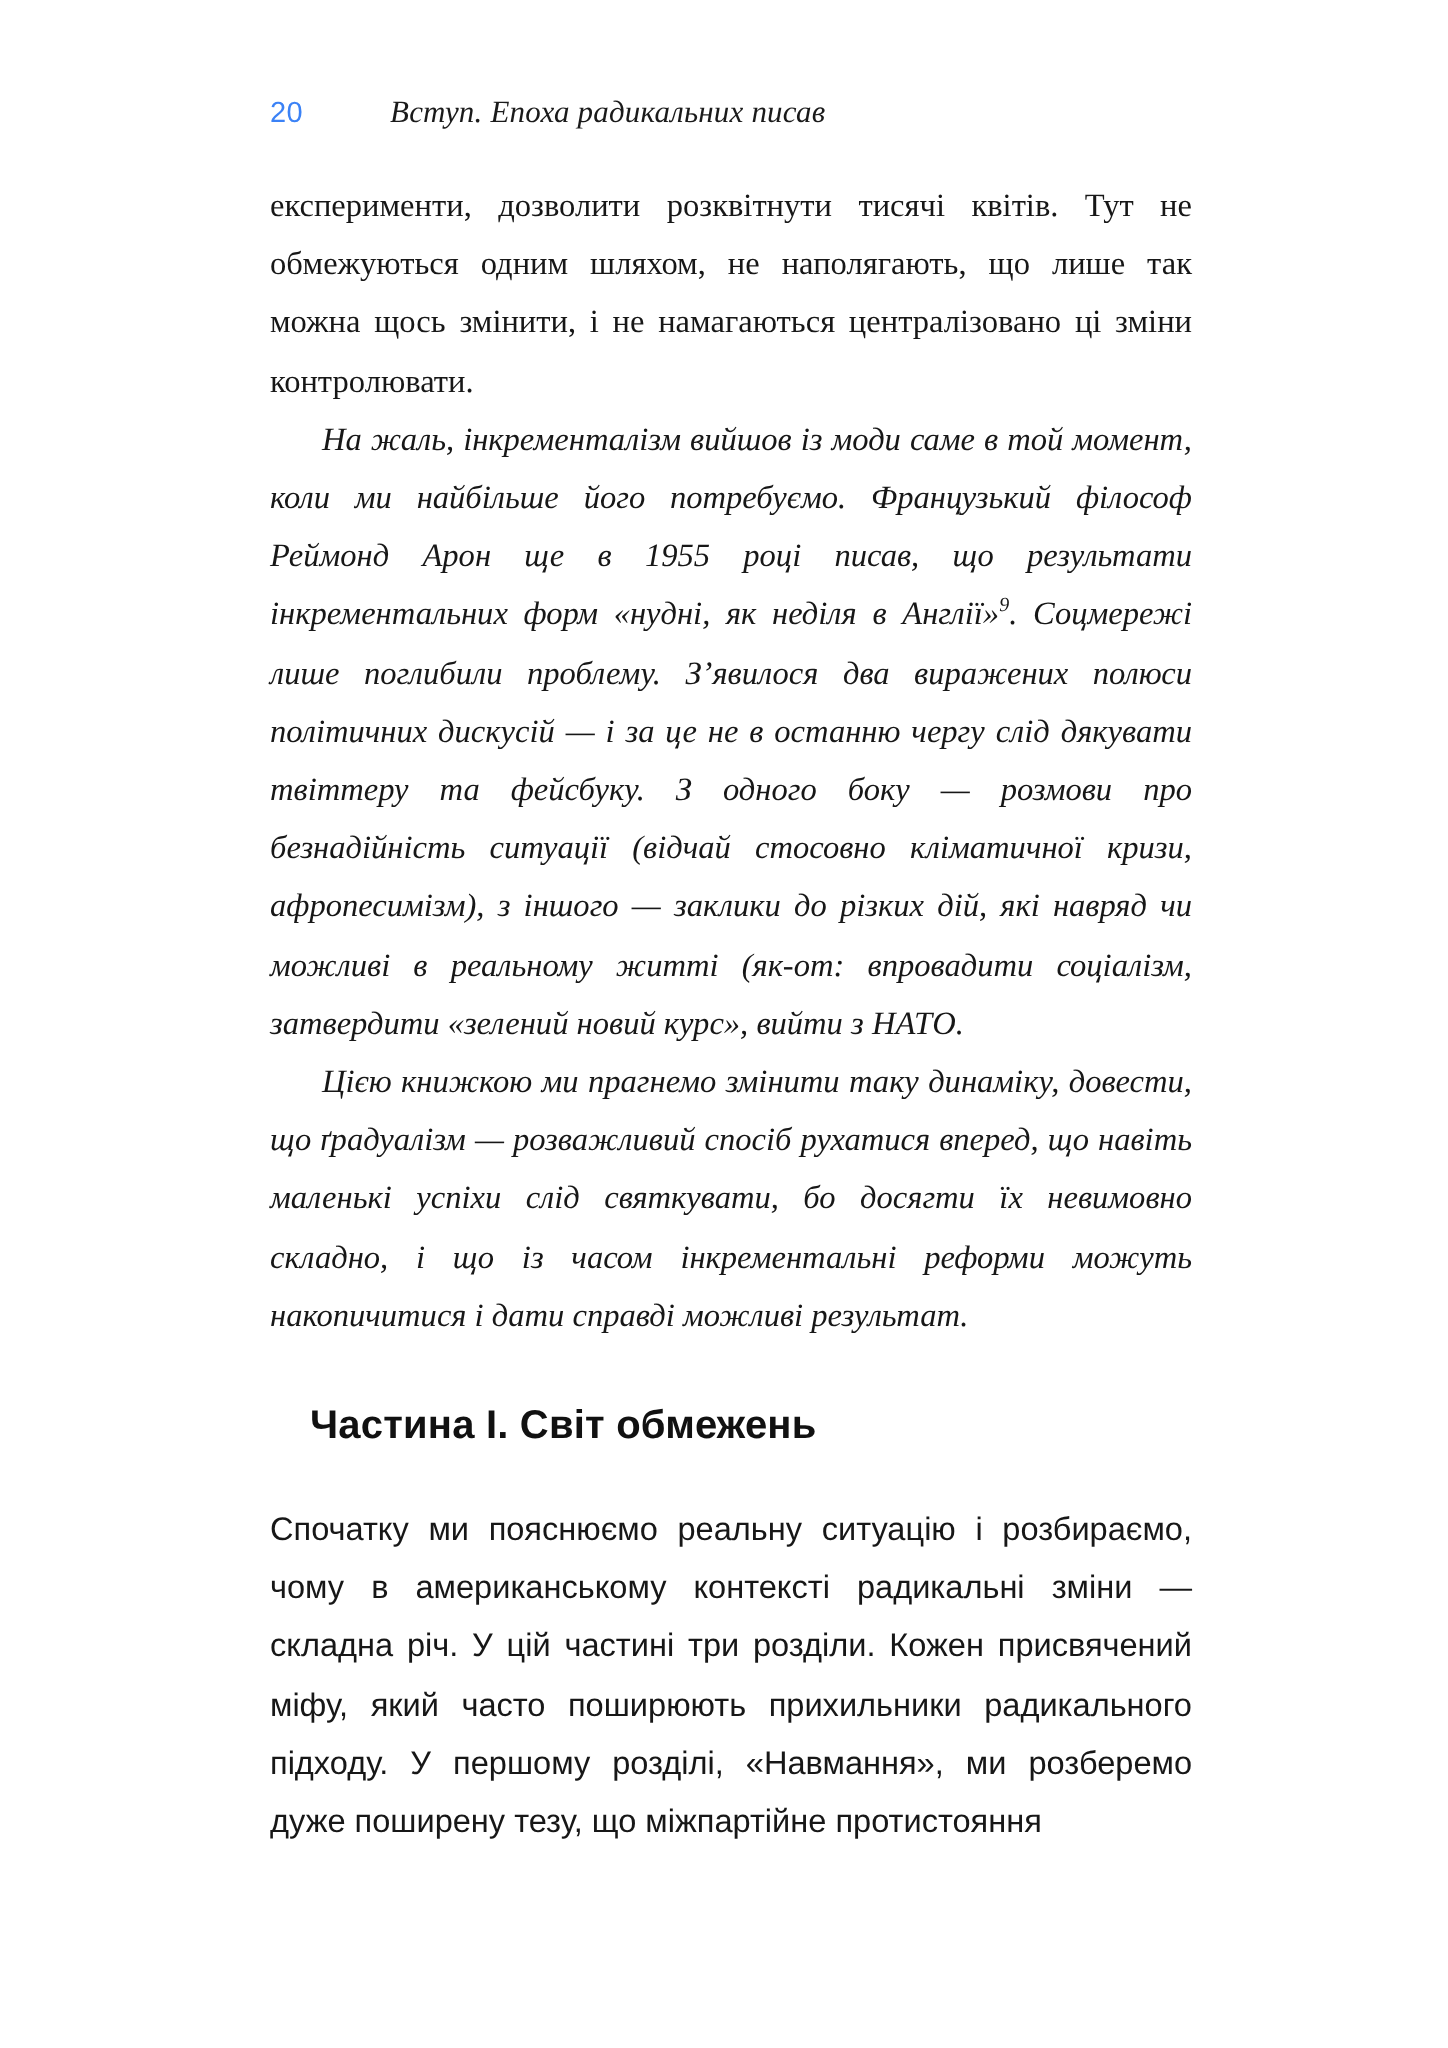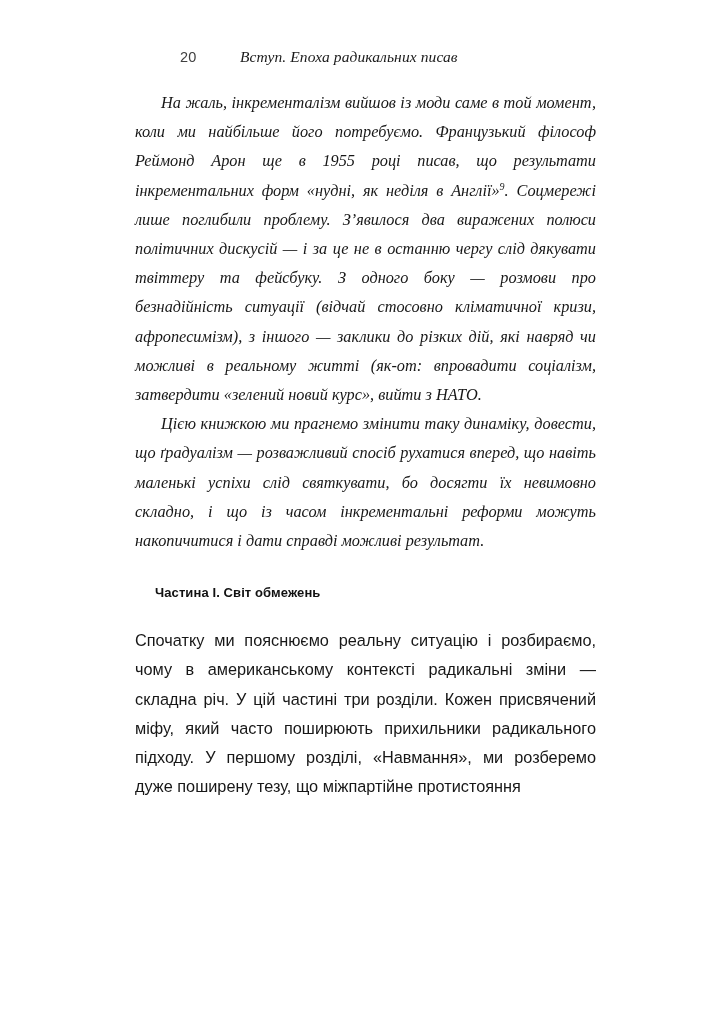--- a/index.html
+++ b/index.html
@@ -35,10 +35,9 @@
   .folio {
     font-family: "Liberation Sans", "DejaVu Sans", sans-serif;
     font-size: 14.5px;
-    color: #404040;
+    color: #3b82f6;
     letter-spacing: 0.2px;
     width: 60px;
-    margin-left: 45px;
   }
   .running-head {
     font-family: "Liberation Serif", "DejaVu Serif", serif;

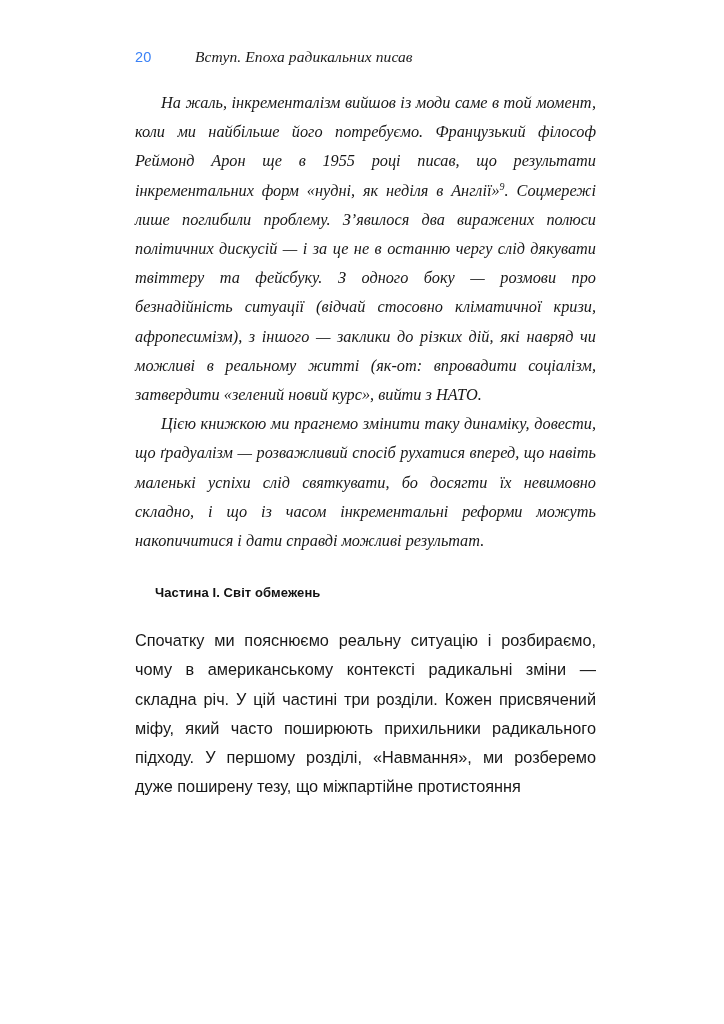--- a/index.html
+++ b/index.html
@@ -100,6 +100,7 @@
 
   <div class="body-col">
 
+    <p class="para">експерименти, дозволити розквітнути тисячі квітів. Тут не обмежуються одним шляхом, не наполягають, що лише так можна щось змінити, і не намагаються централізовано ці зміни контролювати.</p>
 
     <p class="para indent"><span>На жаль, інкременталізм вийшов із моди саме в той момент, коли ми найбільше його потребуємо. Французький філософ Реймонд Арон ще в 1955 році писав, що результати інкрементальних форм «нудні, як неділя в Англії»</span><sup>9</sup><span>. Соцмережі лише поглибили проблему. З’явилося два виражених полюси політичних дискусій — і за це не в останню чергу слід дякувати твіттеру та фейсбуку. З одного боку — розмови про безнадійність ситуації (відчай стосовно кліматичної кризи, афропесимізм), з іншого — заклики до різких дій, які навряд чи можливі в реальному житті (як-от: впровадити соціалізм, затвердити «зелений новий курс», вийти з НАТО.</span></p>
 

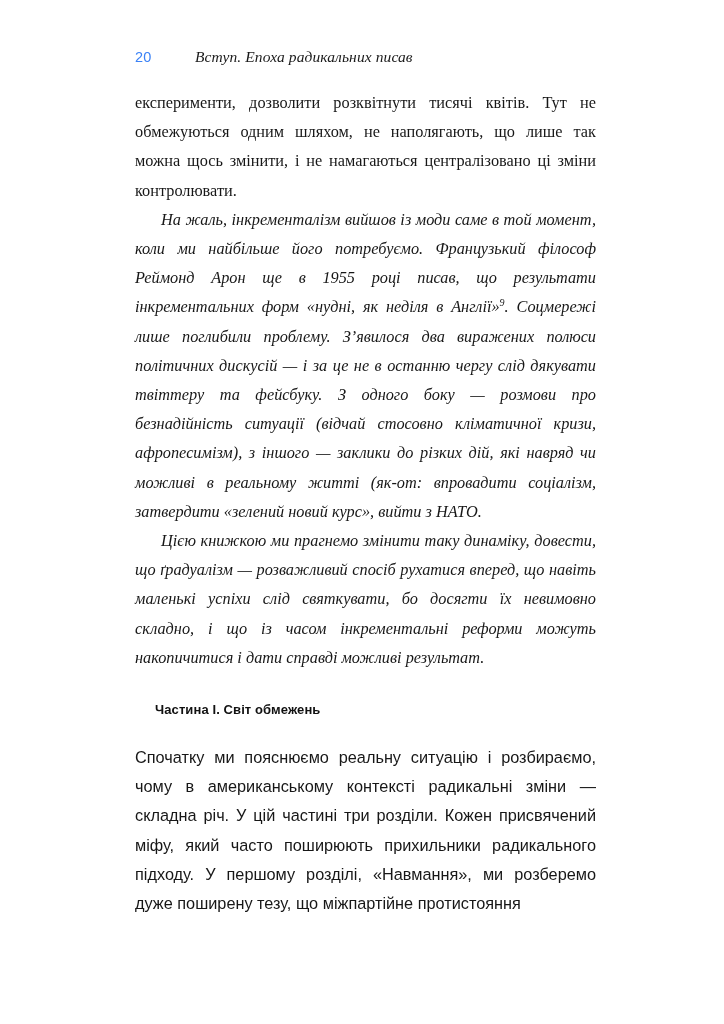--- a/index.html
+++ b/index.html
@@ -69,7 +69,7 @@
   .sub-head {
     margin: 0;
     font-family: "Liberation Sans", "DejaVu Sans", sans-serif;
-    font-size: 13px;
+    font-size: 20px;
     font-weight: bold;
     color: #111111;
     letter-spacing: 0.1px;

